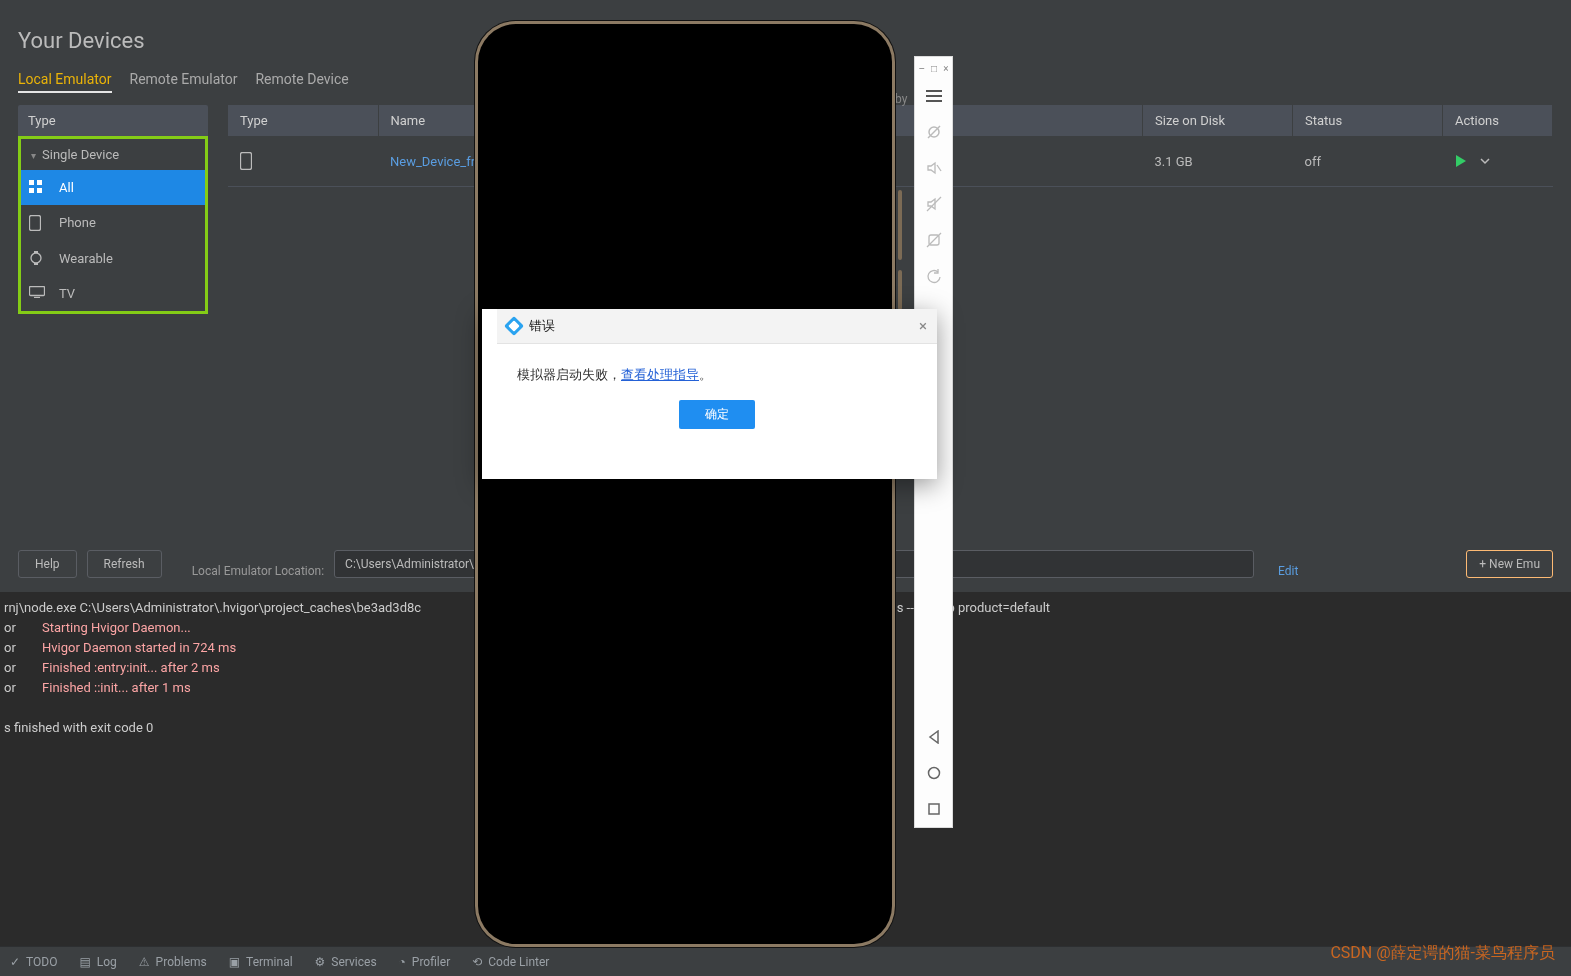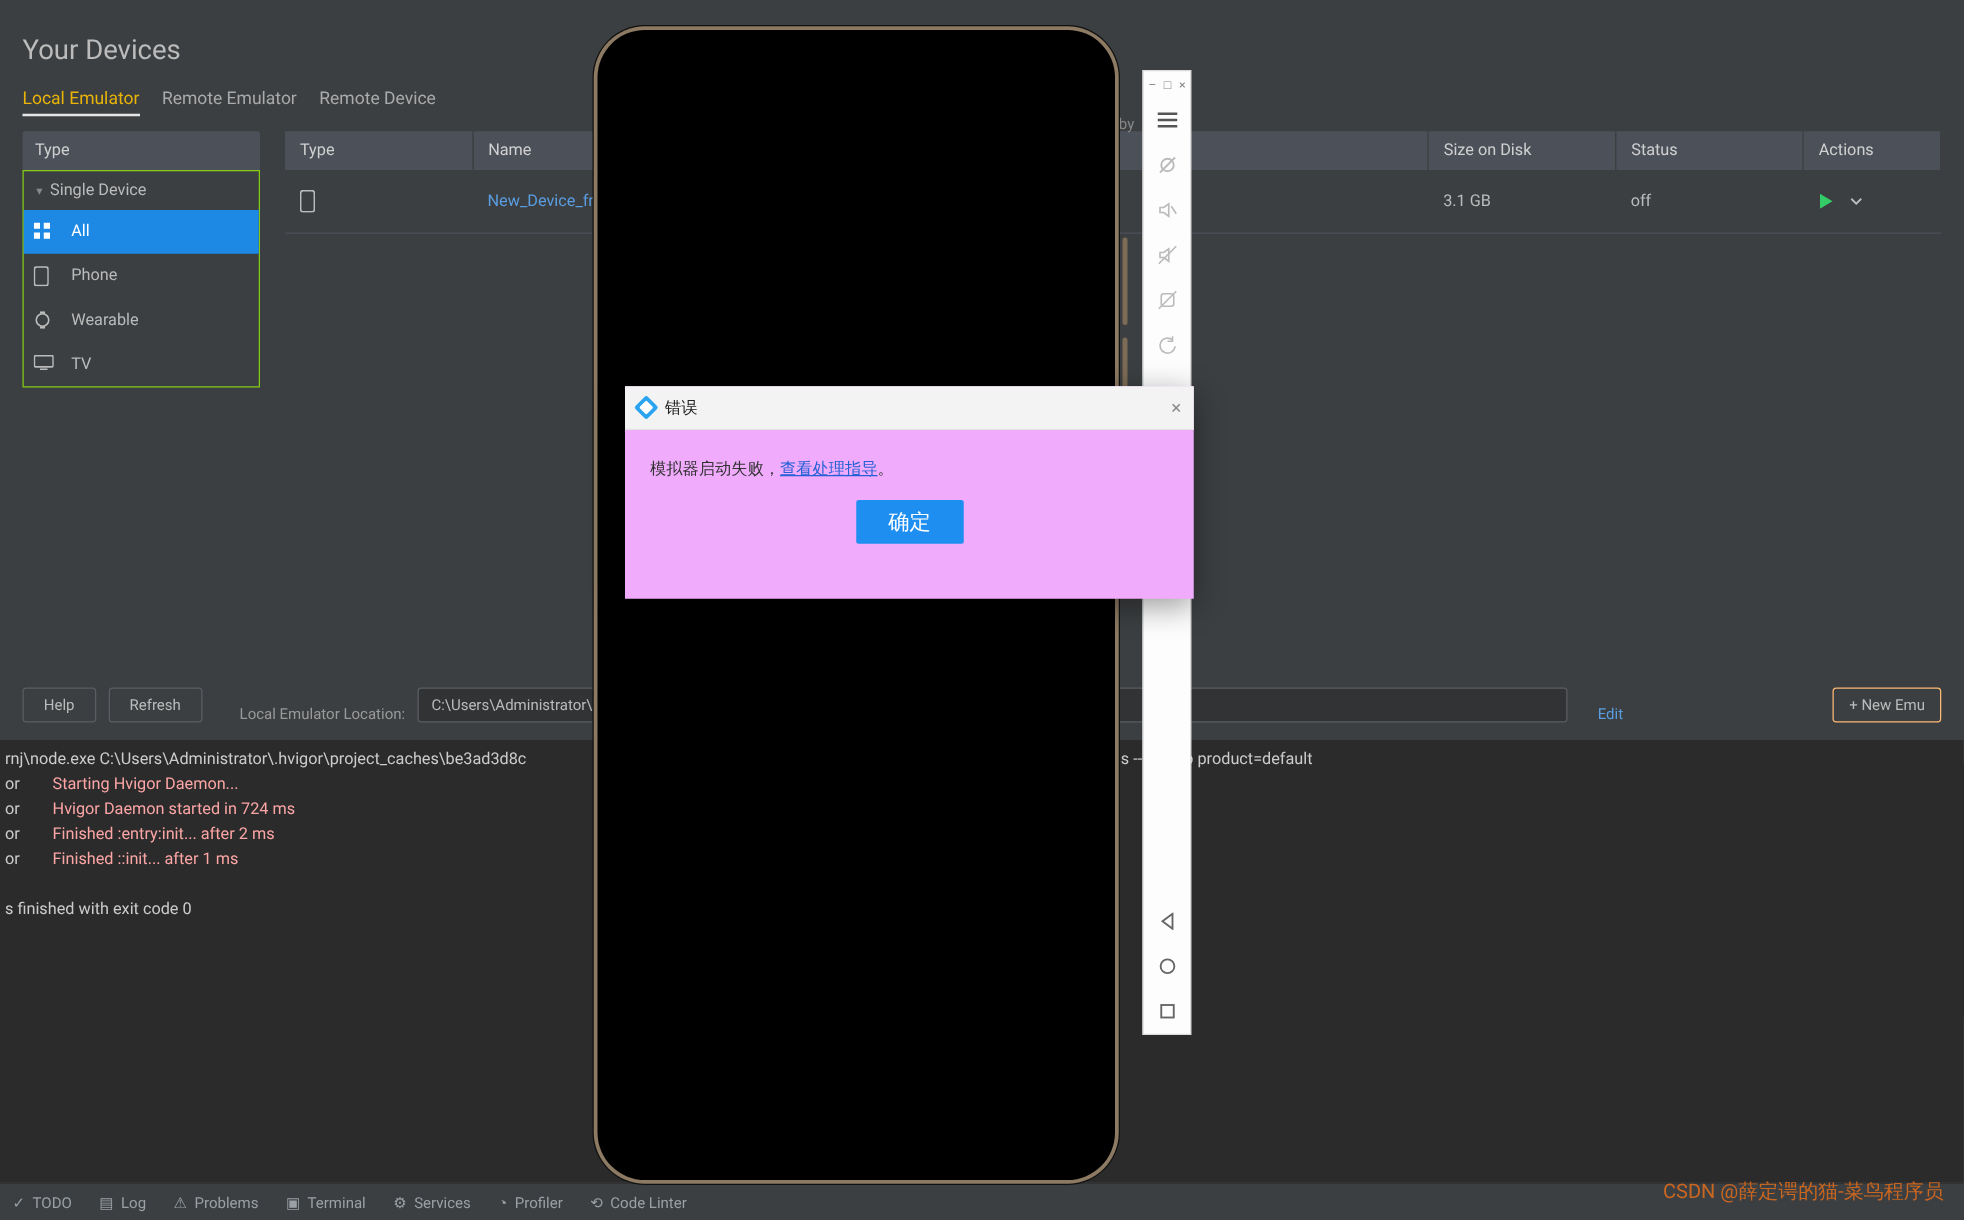--- a/index.html
+++ b/index.html
@@ -11,7 +11,7 @@
   .main { display:flex; gap:20px; padding:0 18px; }
   .sidebar { width:190px; }
   .sidebar-head { background:#4b5059; color:#d0d0d0; padding:8px 10px; border-radius:2px 2px 0 0; }
-  .group { background:#3c3f41; border:1px solid #84cc16; }
+  .group { background:#3c3f41; border:3px solid #84cc16; }
   .group-head { padding:8px 10px; color:#bbbbbb; cursor:pointer; }
   .group-head::before { content:"▾"; font-size:10px; margin-right:6px; color:#888; }
   .items { }

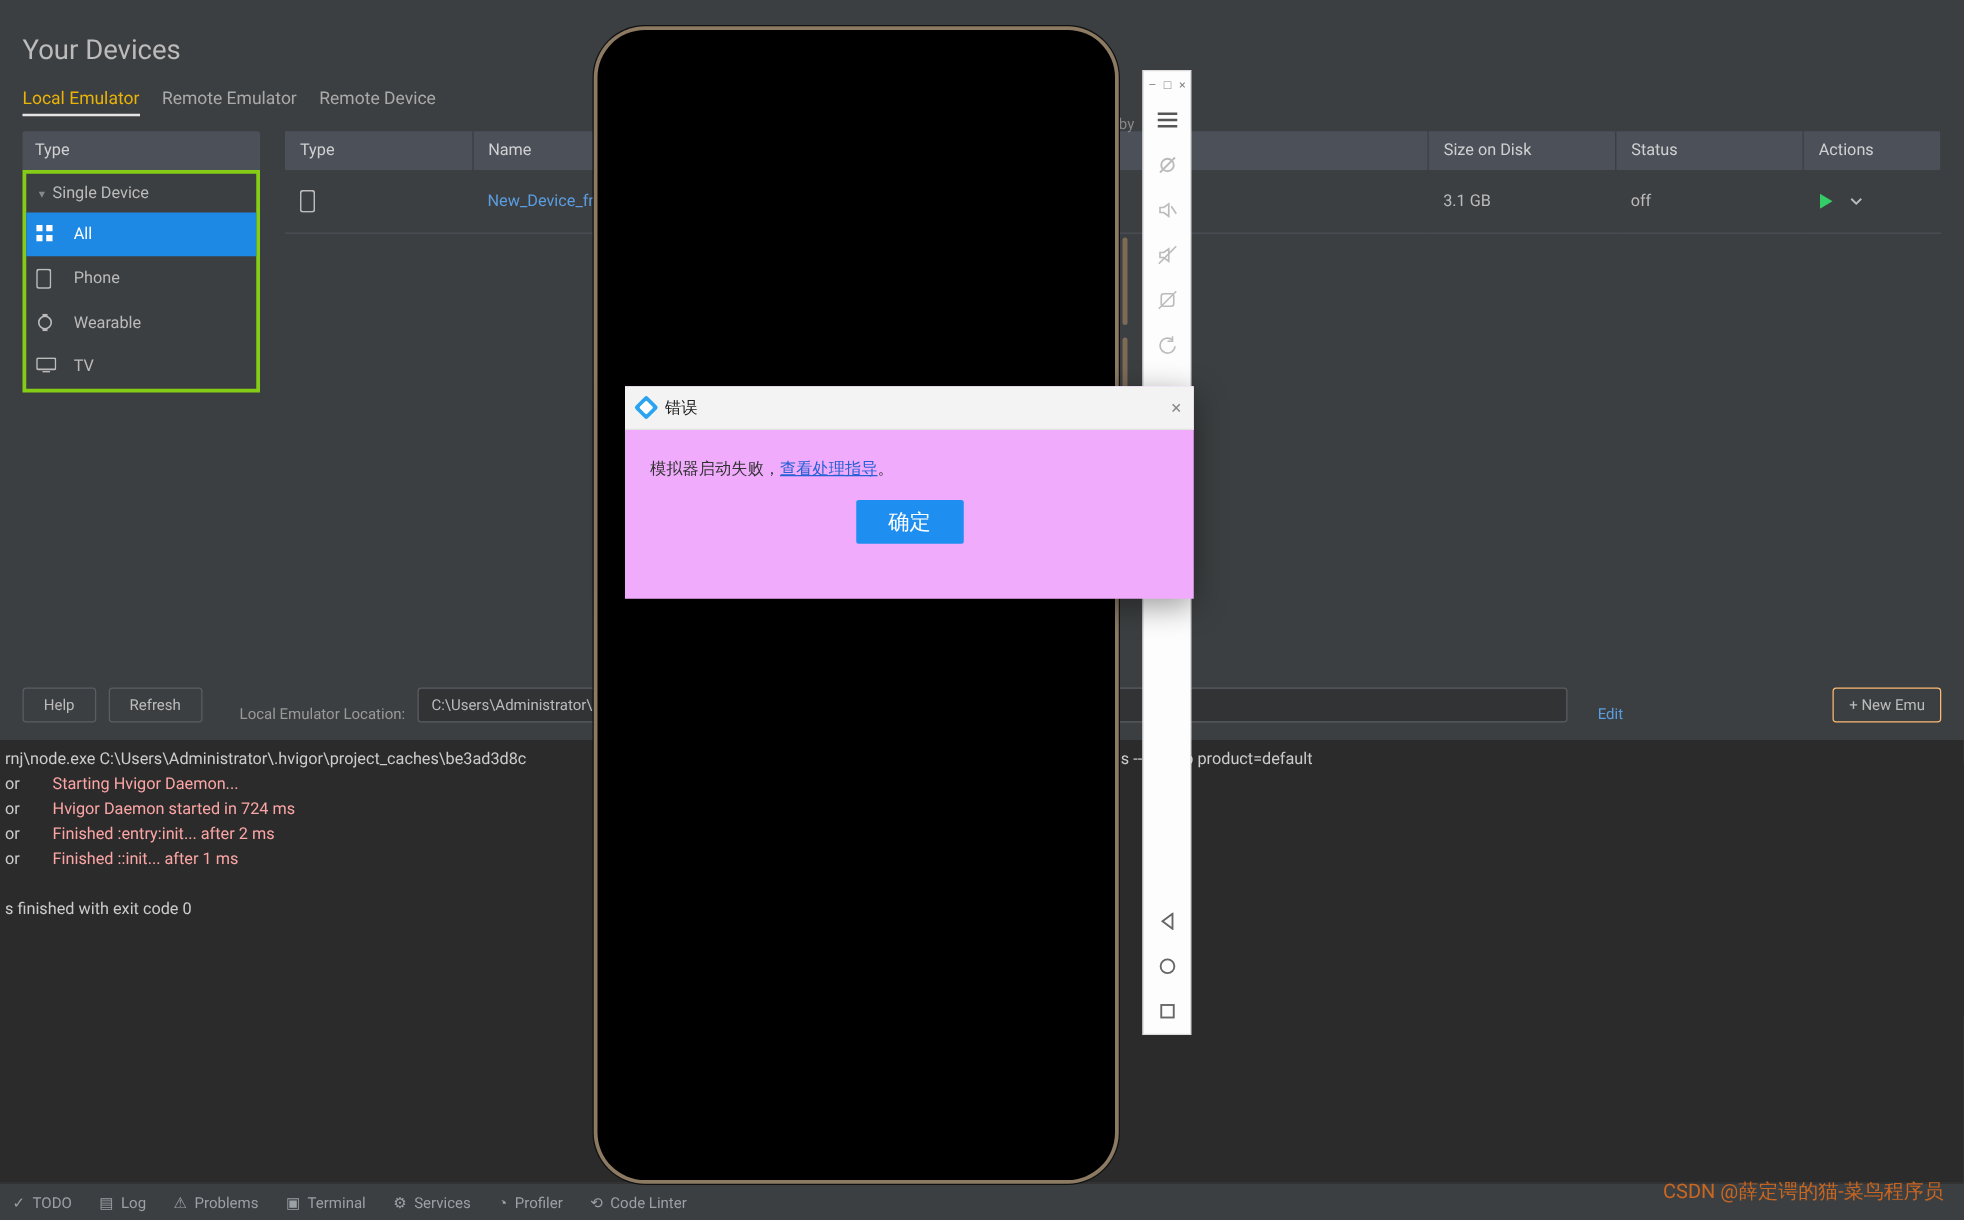--- a/index.html
+++ b/index.html
@@ -49,7 +49,7 @@
   .notch { position:absolute; left:50%; top:28px; transform:translateX(-50%); width:180px; height:22px; background:#000; border-radius:12px; }
 
   
-  .dialog { position:absolute; left:500px; top:309px; width:455px; height:170px; background:#f0abfc; box-shadow:0 6px 24px rgba(0,0,0,0.4); font-size:13px; color:#222; }
+  .dialog { position:absolute; left:482px; top:309px; width:455px; height:170px; background:#ffffff; box-shadow:0 6px 24px rgba(0,0,0,0.4); font-size:13px; color:#222;padding-left:15px; }
   .dialog-head { display:flex; align-items:center; gap:8px; padding:8px 10px; border-bottom:1px solid #e3e3e3; background:#f3f3f3; }
   .dialog-head .did { width:14px; height:14px; background:#2aa3f0; transform:rotate(45deg); border-radius:2px; position:relative; }
   .dialog-head .did::after{ content:""; position:absolute; inset:3px; background:#fff; border-radius:1px;}

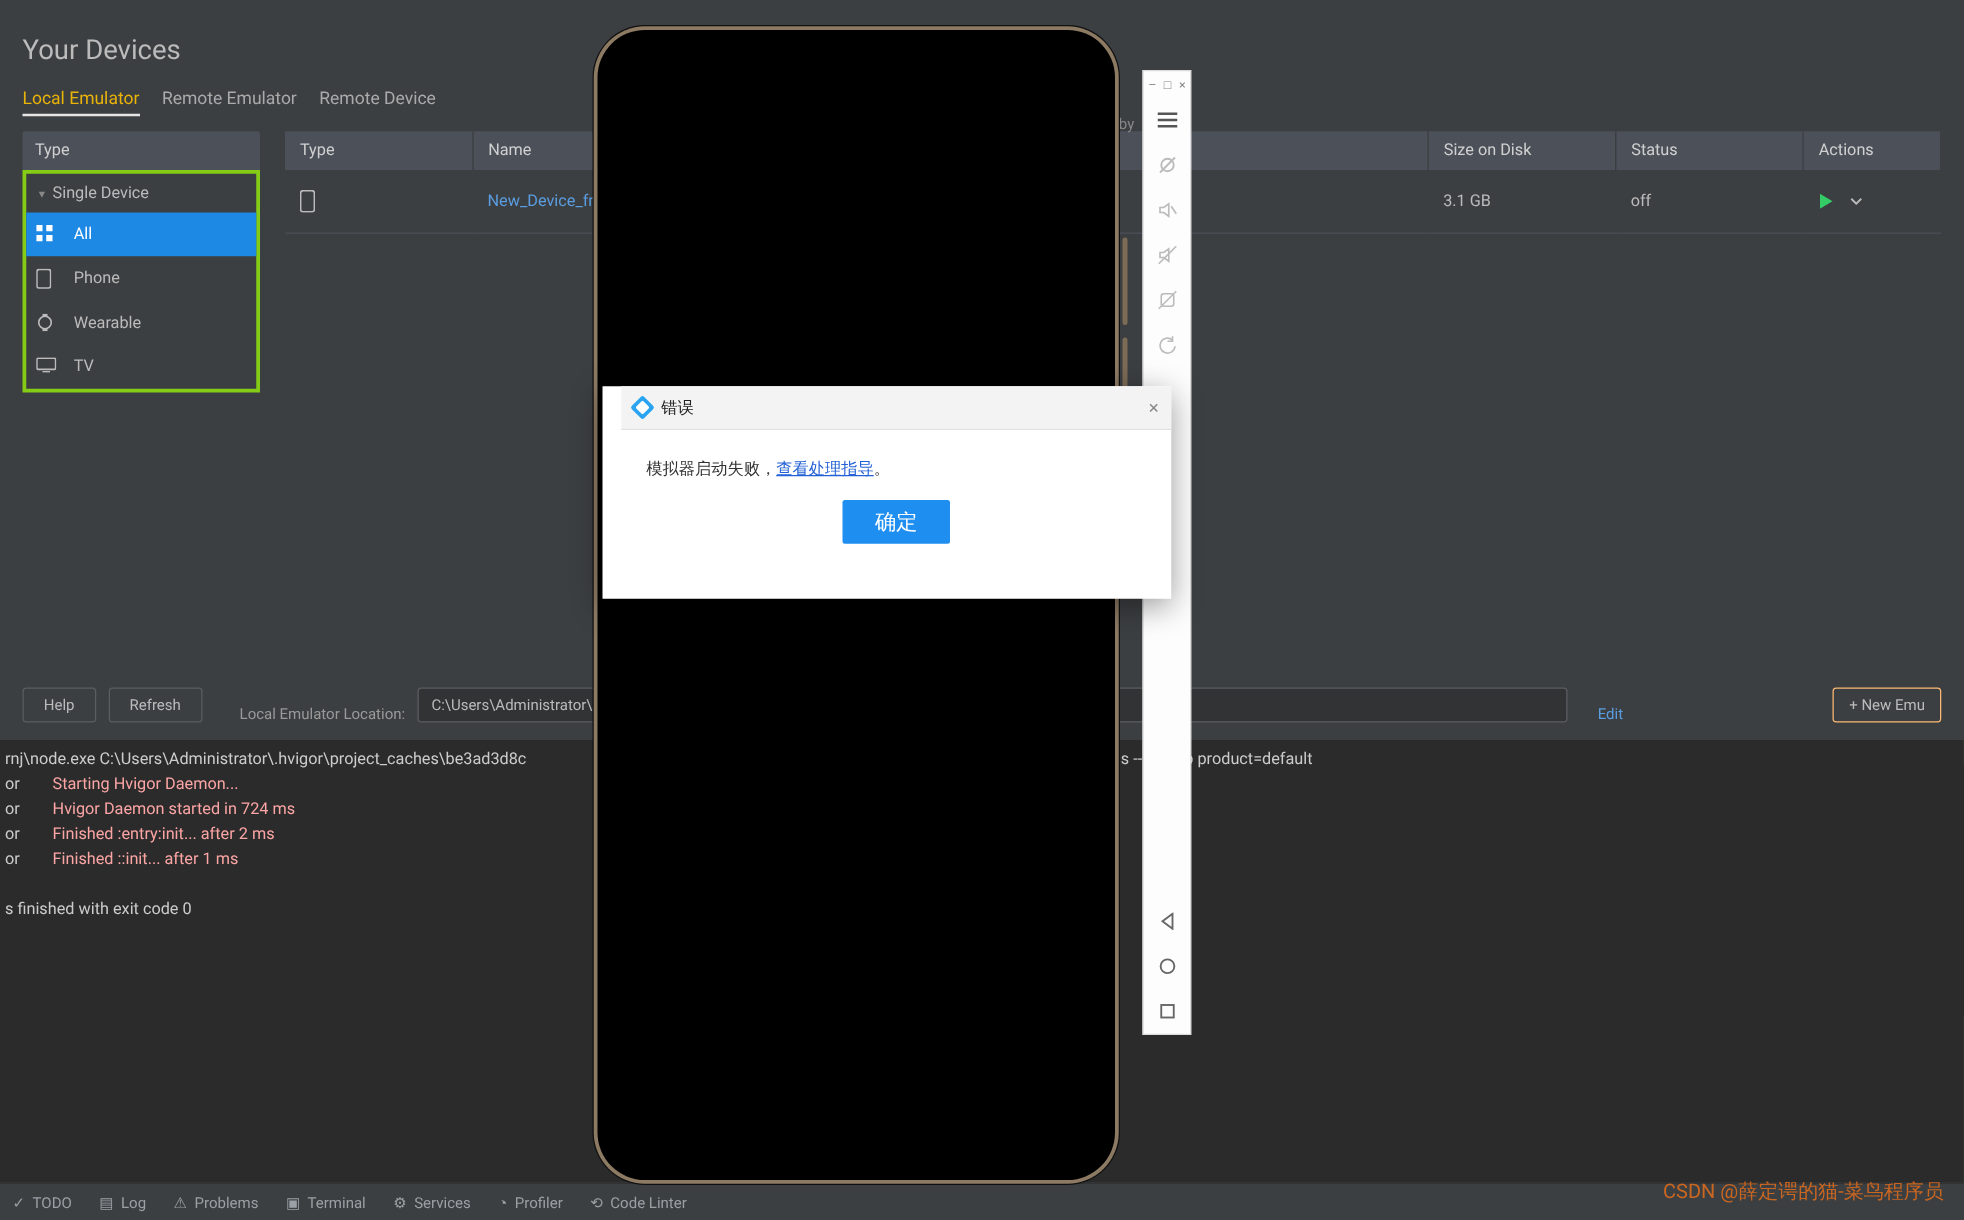--- a/index.html
+++ b/index.html
@@ -57,7 +57,7 @@
   .dialog-body { padding:22px 20px 10px 20px; color:#333; }
   .dialog-body a { color:#2461d6; text-decoration:underline; cursor:pointer; }
   .dialog-actions { text-align:center; padding:6px 0 14px 0; }
-  .btn-primary { background:#1f8ef1; border:none; color:#fff; padding:6px 26px; border-radius:2px; cursor:pointer; font-size:17px; }
+  .btn-primary { background:#1f8ef1; border:none; color:#fff; padding:6px 26px; border-radius:2px; cursor:pointer; font-size:12px; }
 
   
   .controls { position:absolute; left:914px; top:56px; width:39px; height:772px; background:#fdfdfd; border:1px solid #dcdcdc; display:flex; flex-direction:column; align-items:center; }

